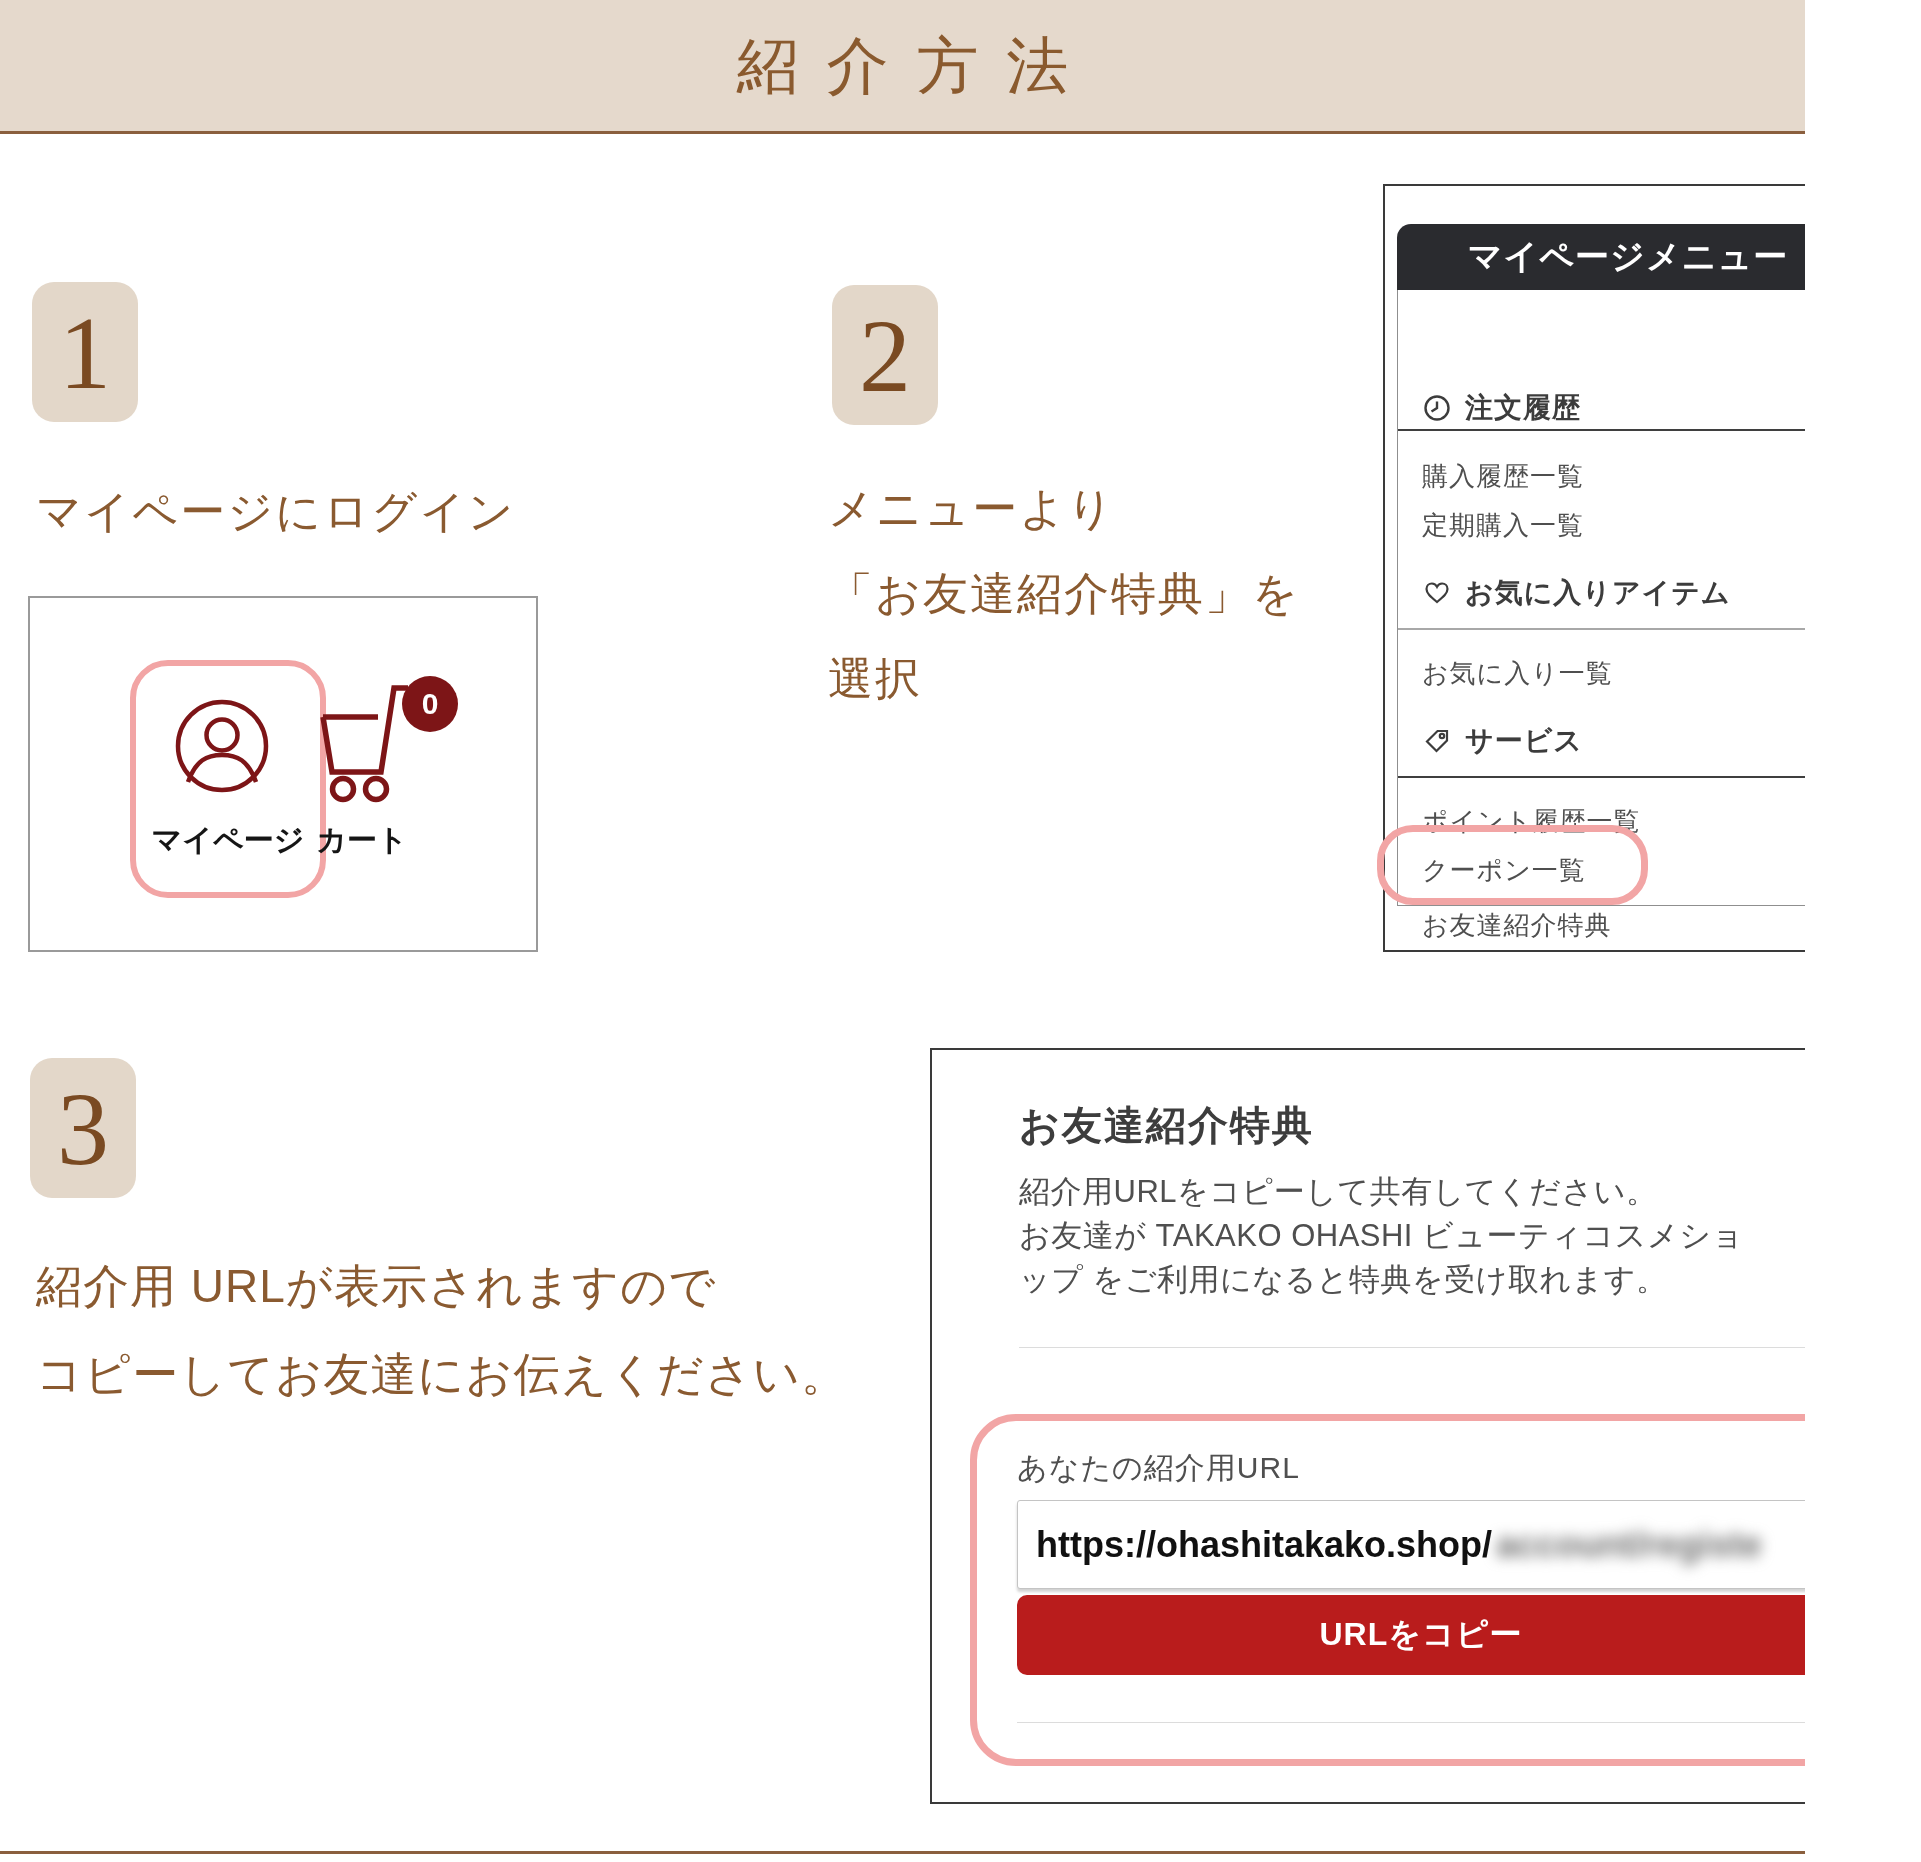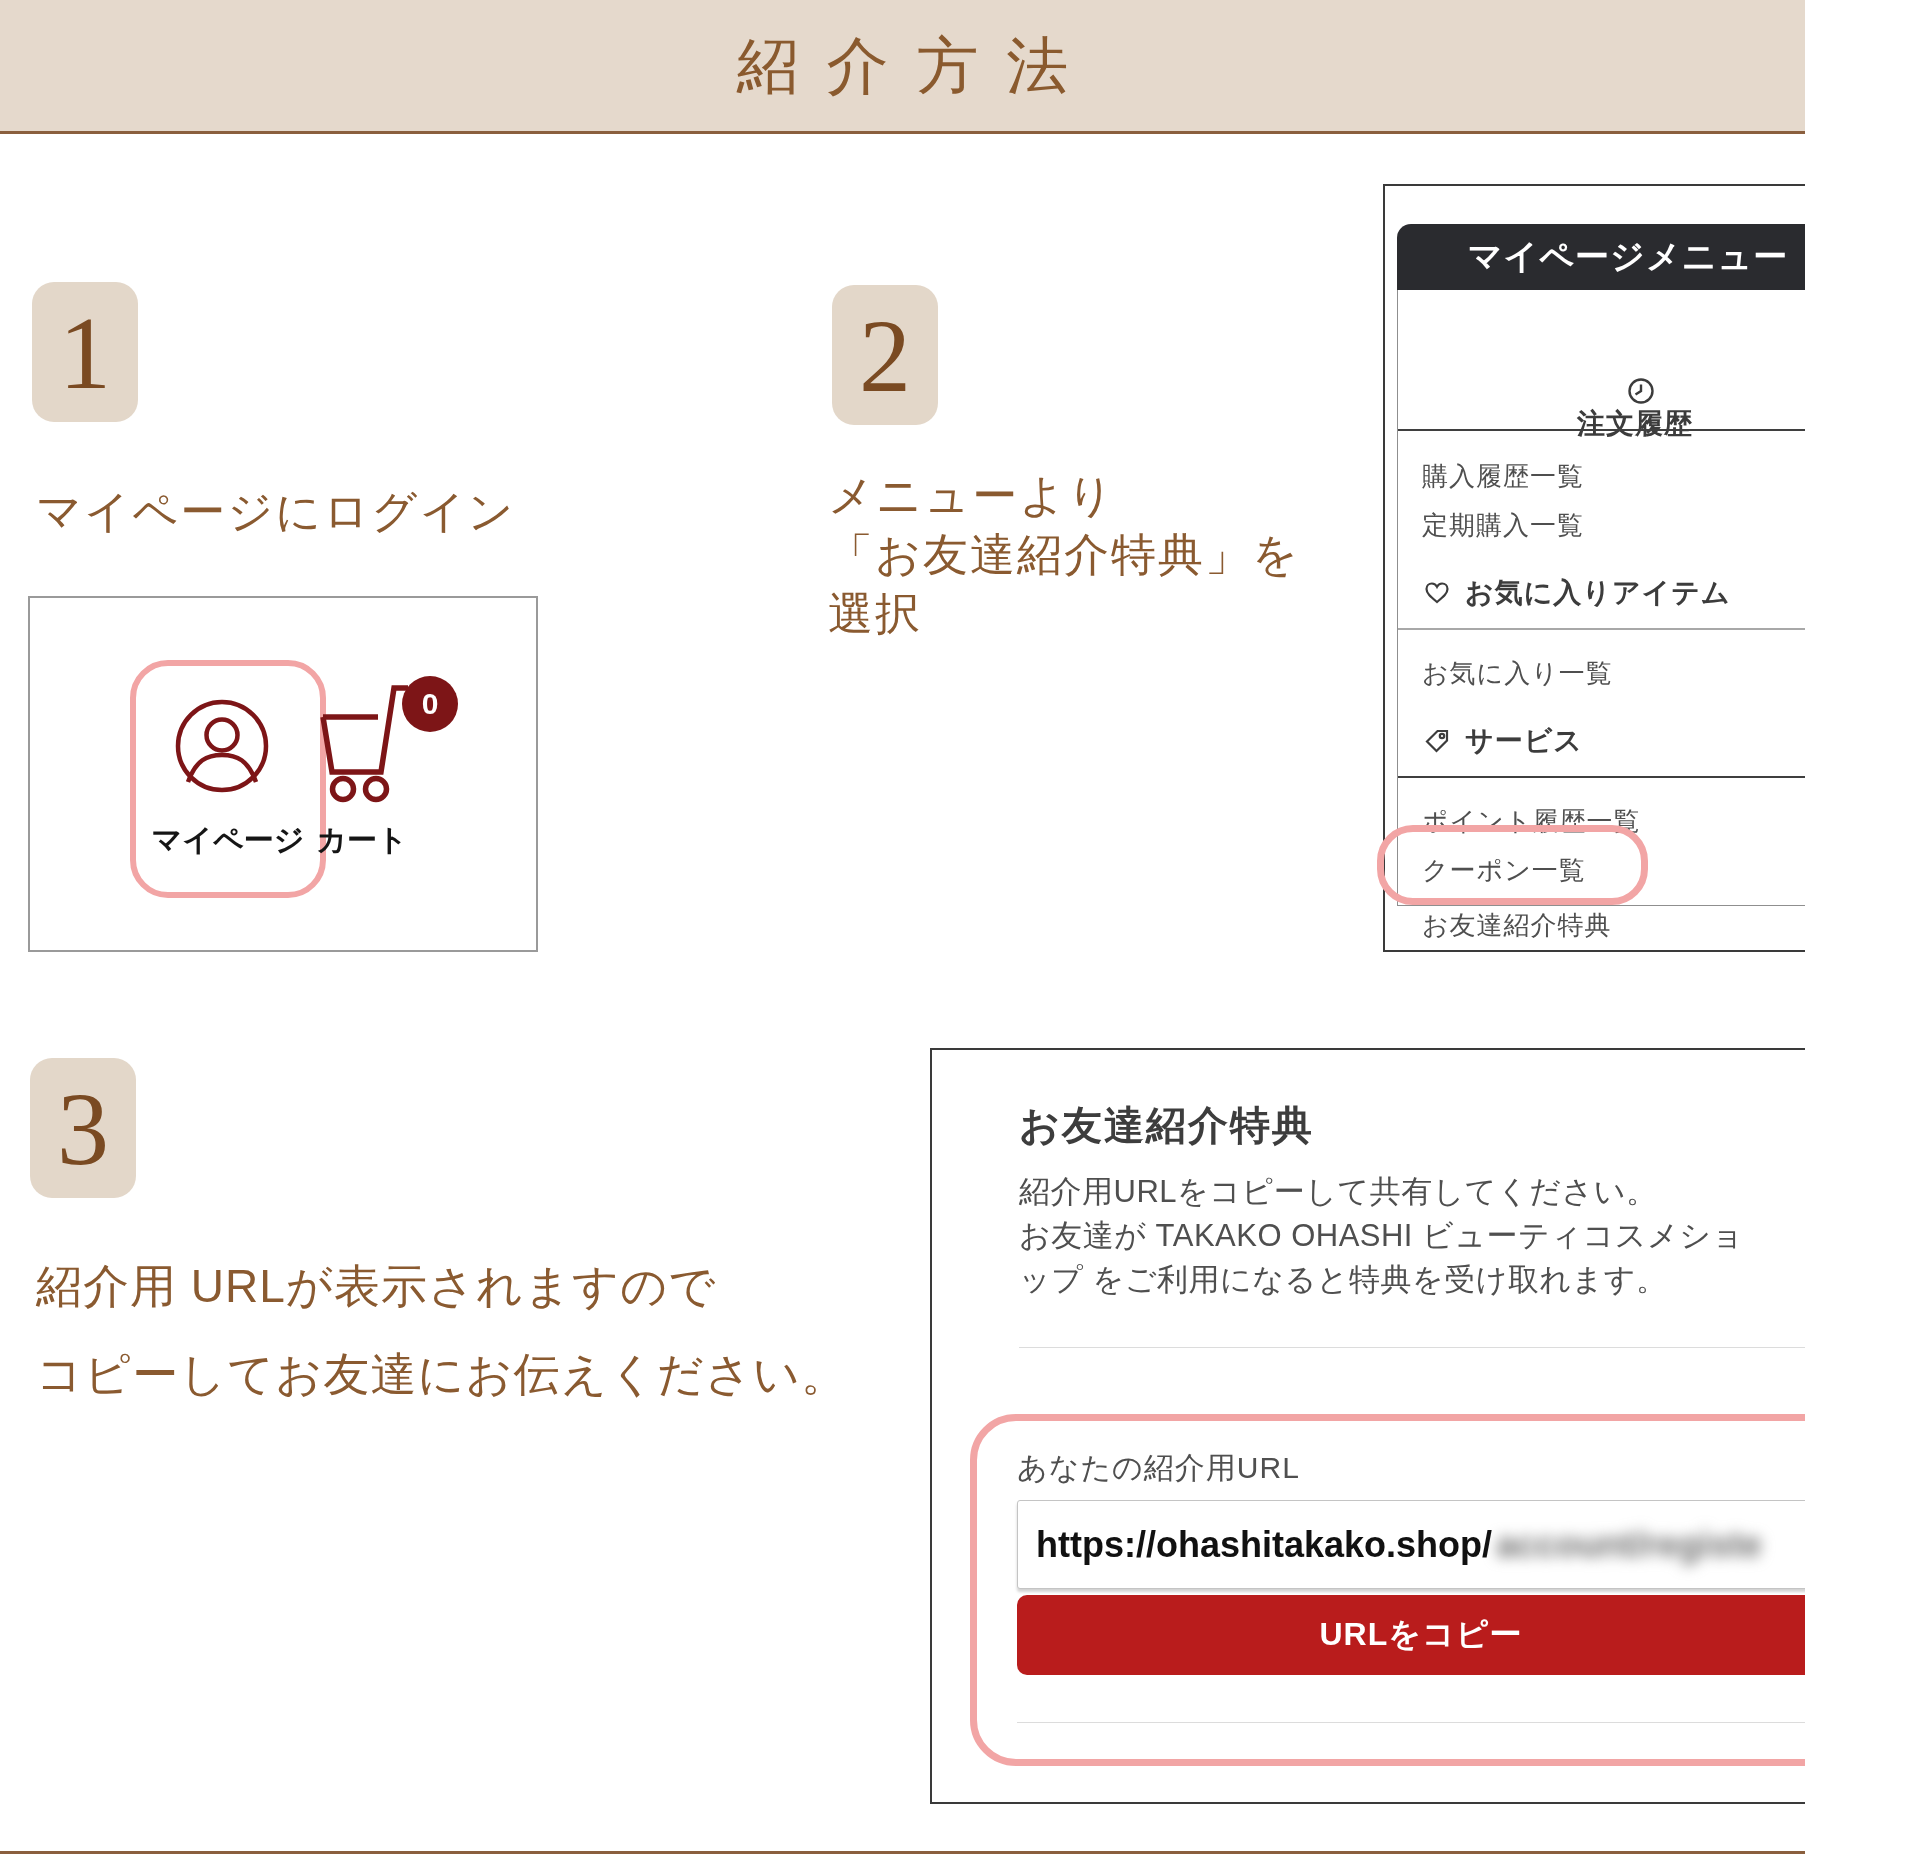--- a/index.html
+++ b/index.html
@@ -137,7 +137,7 @@
       </div>
       <div class="menu-card-body">
 
-        <div class="menu-row" style="top:87px;flex-direction:column;">
+        <div class="menu-row" style="top:98px;">
           <span class="icn">
             <svg viewBox="0 0 28 28" width="28" height="28" fill="none" stroke="#3C3C3C" stroke-width="2.4">
               <circle cx="14" cy="14" r="11.5"></circle>

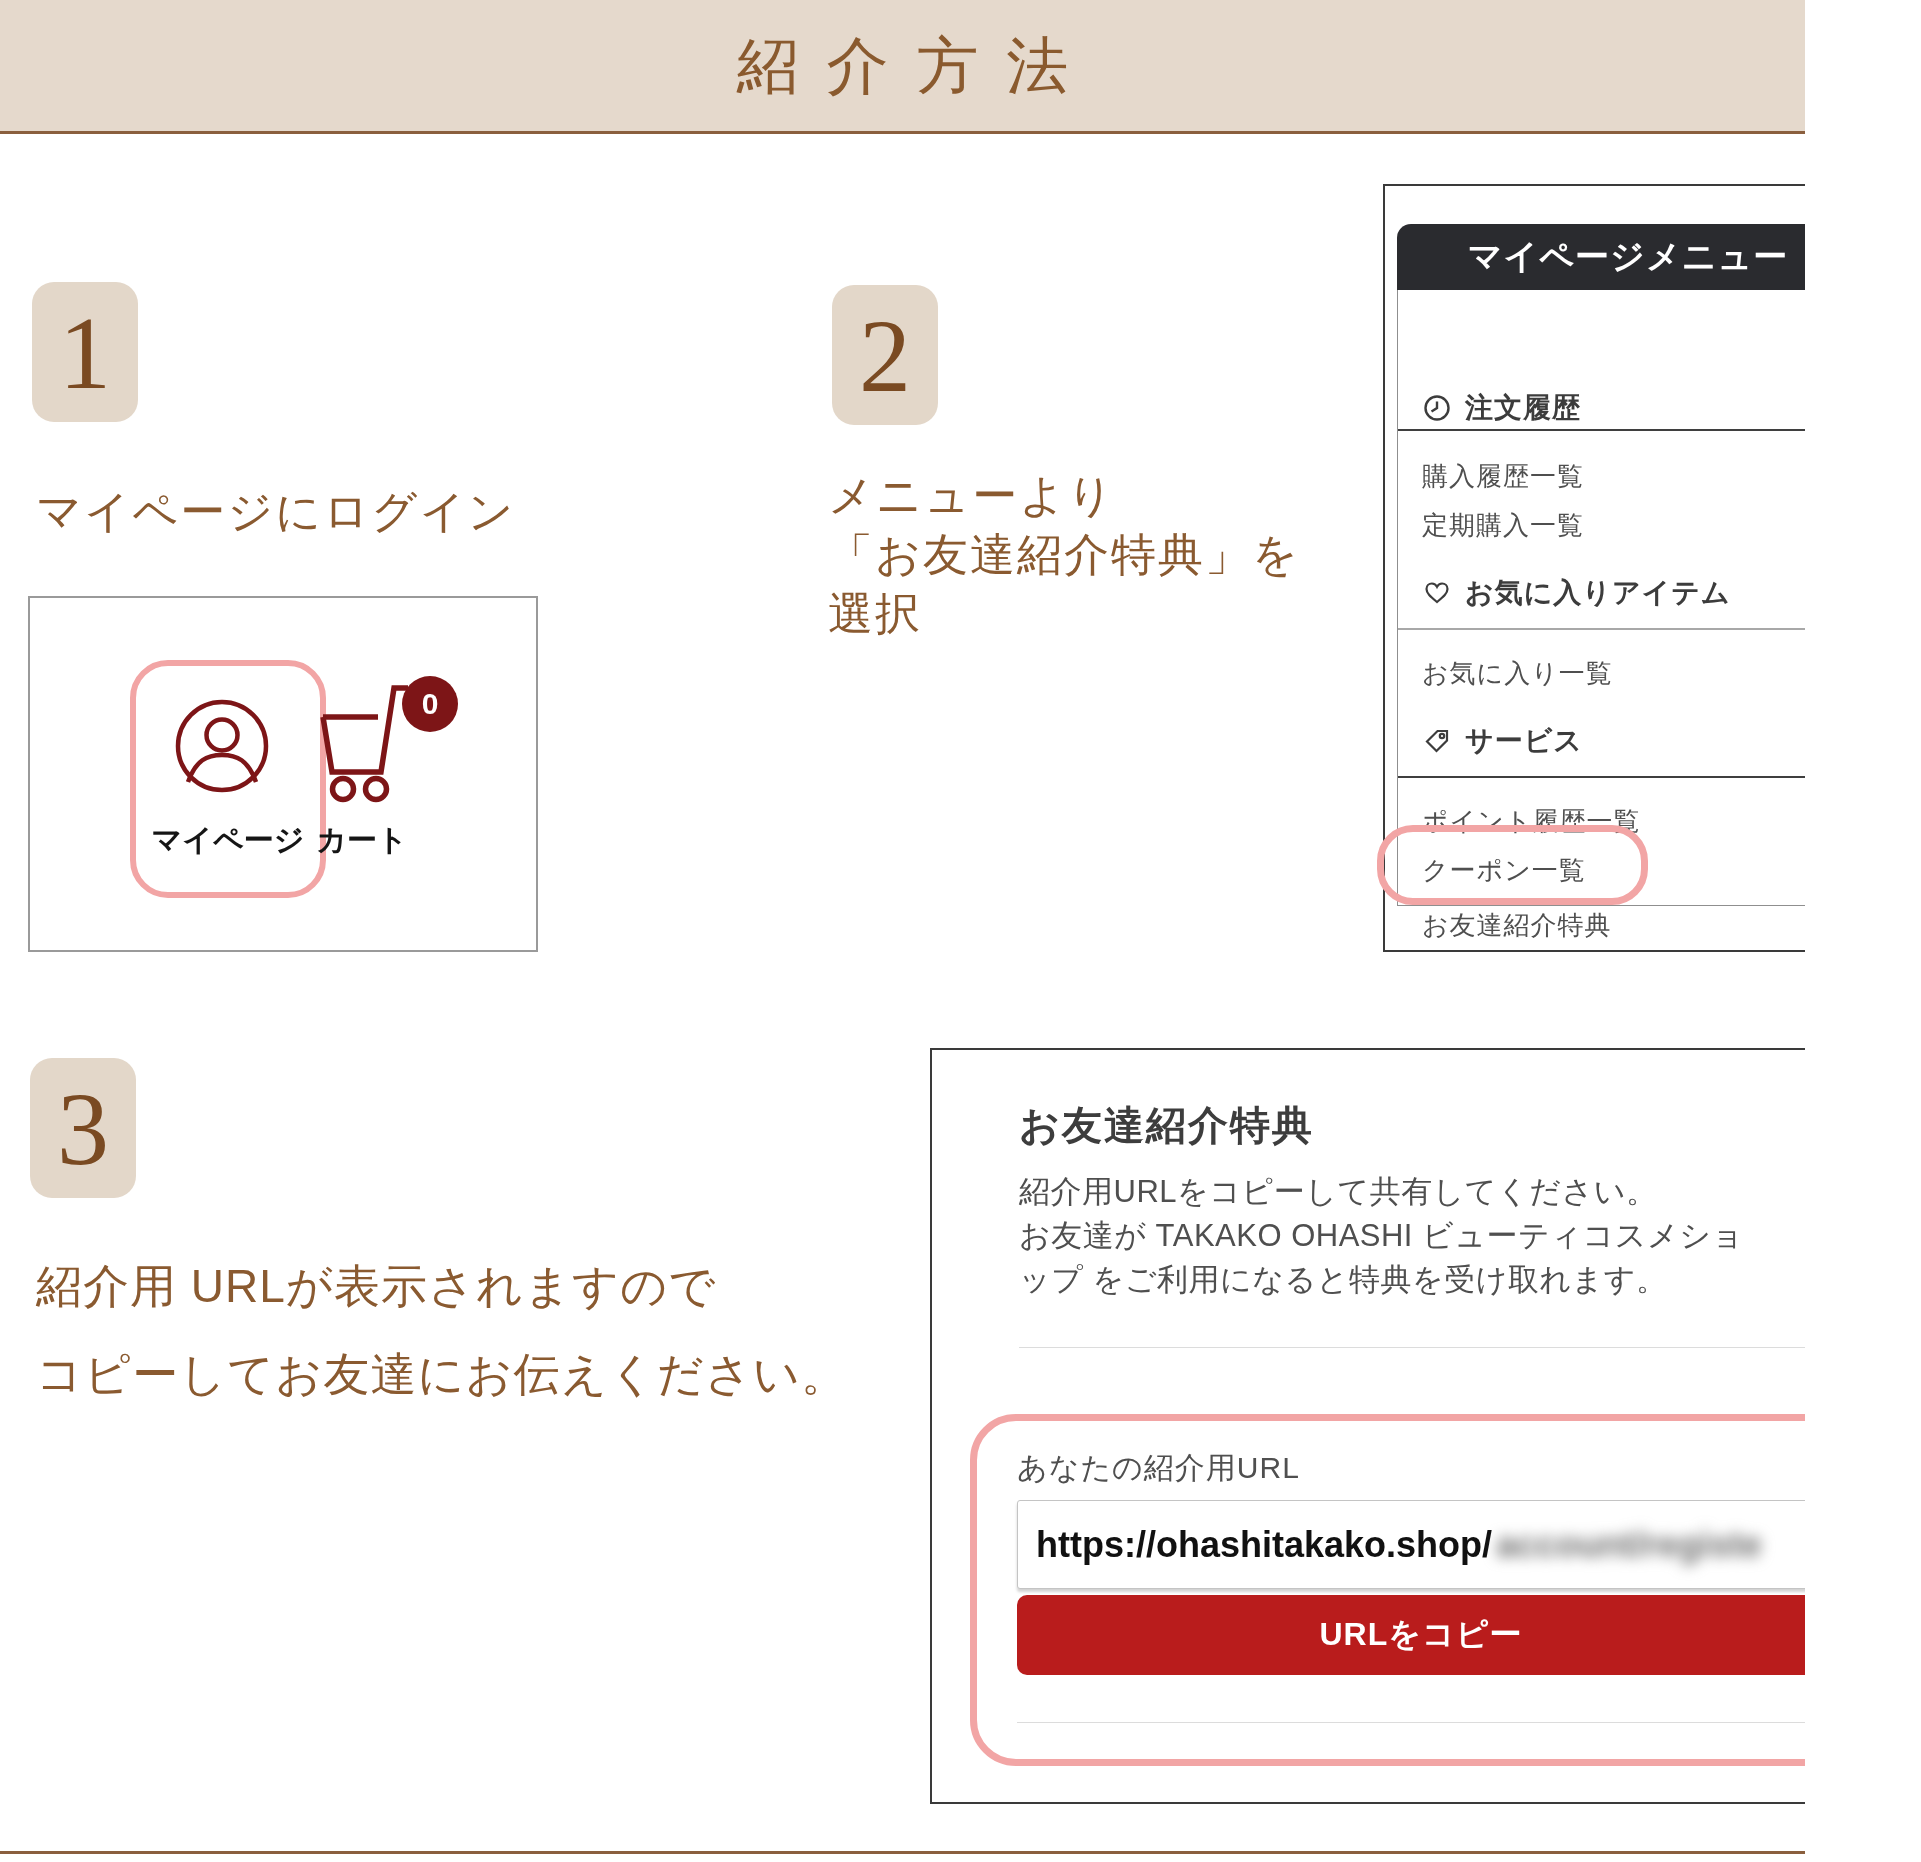--- a/index.html
+++ b/index.html
@@ -22,7 +22,7 @@
   
   .step-text{position:absolute;color:#8A5A30;white-space:pre-line;}
   .step1-title{left:36px;top:482px;font-size:45px;letter-spacing:2px;}
-  .step2-text{left:828px;top:466px;font-size:45px;line-height:59px;letter-spacing:2px;}
+  .step2-text{left:828px;top:466px;font-size:45px;line-height:85px;letter-spacing:2px;}
   .step3-text{left:36px;top:1242px;font-size:46px;line-height:88px;letter-spacing:1px;}
 
   

